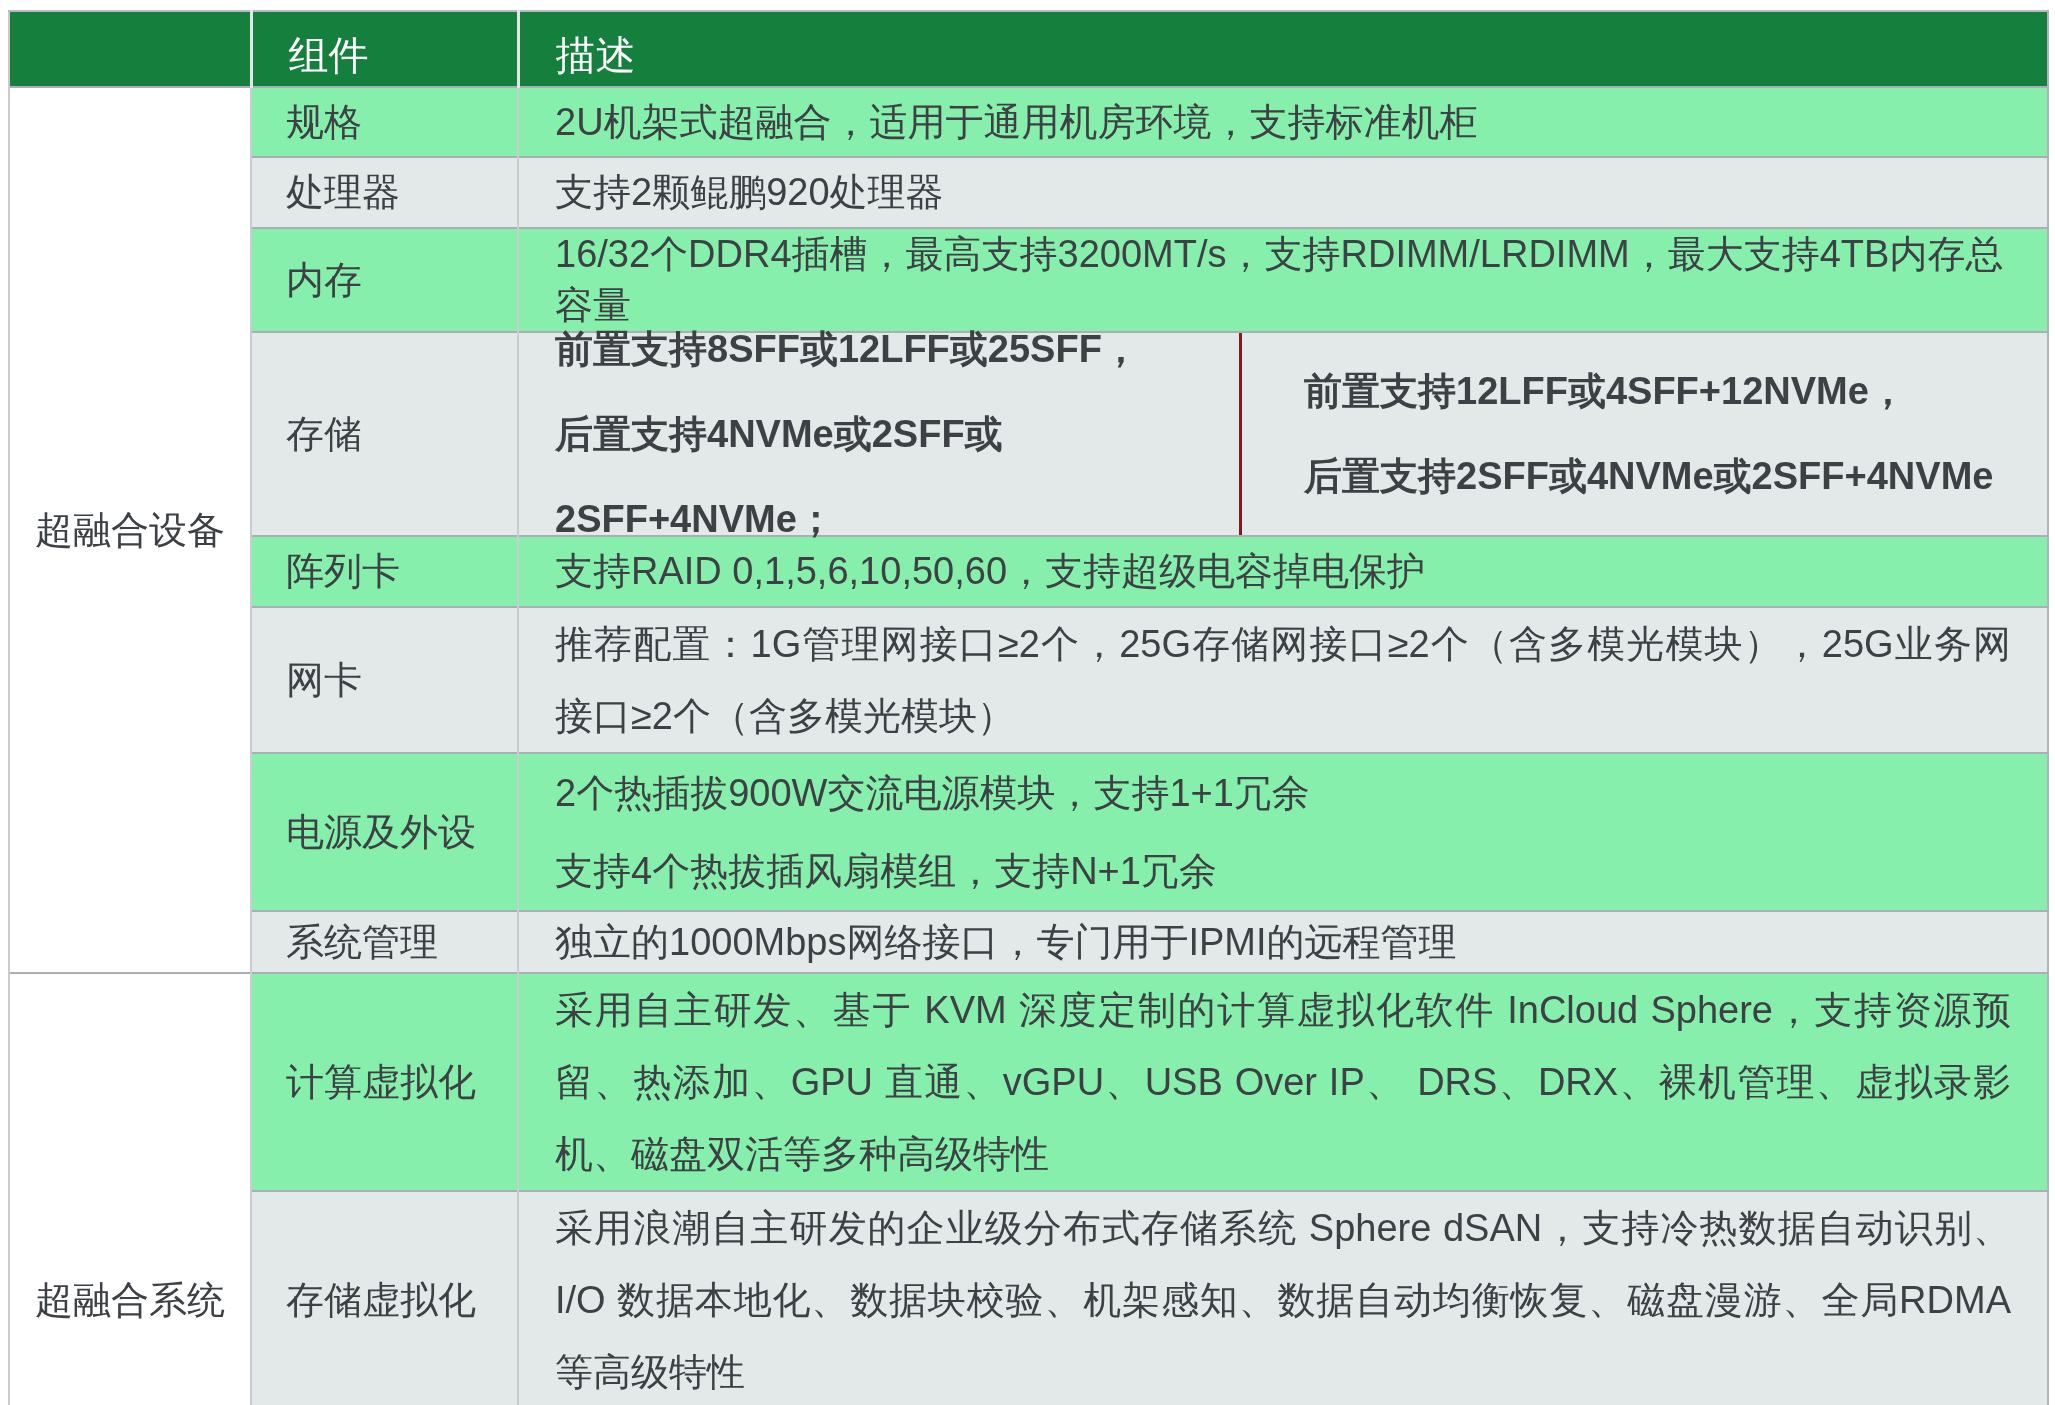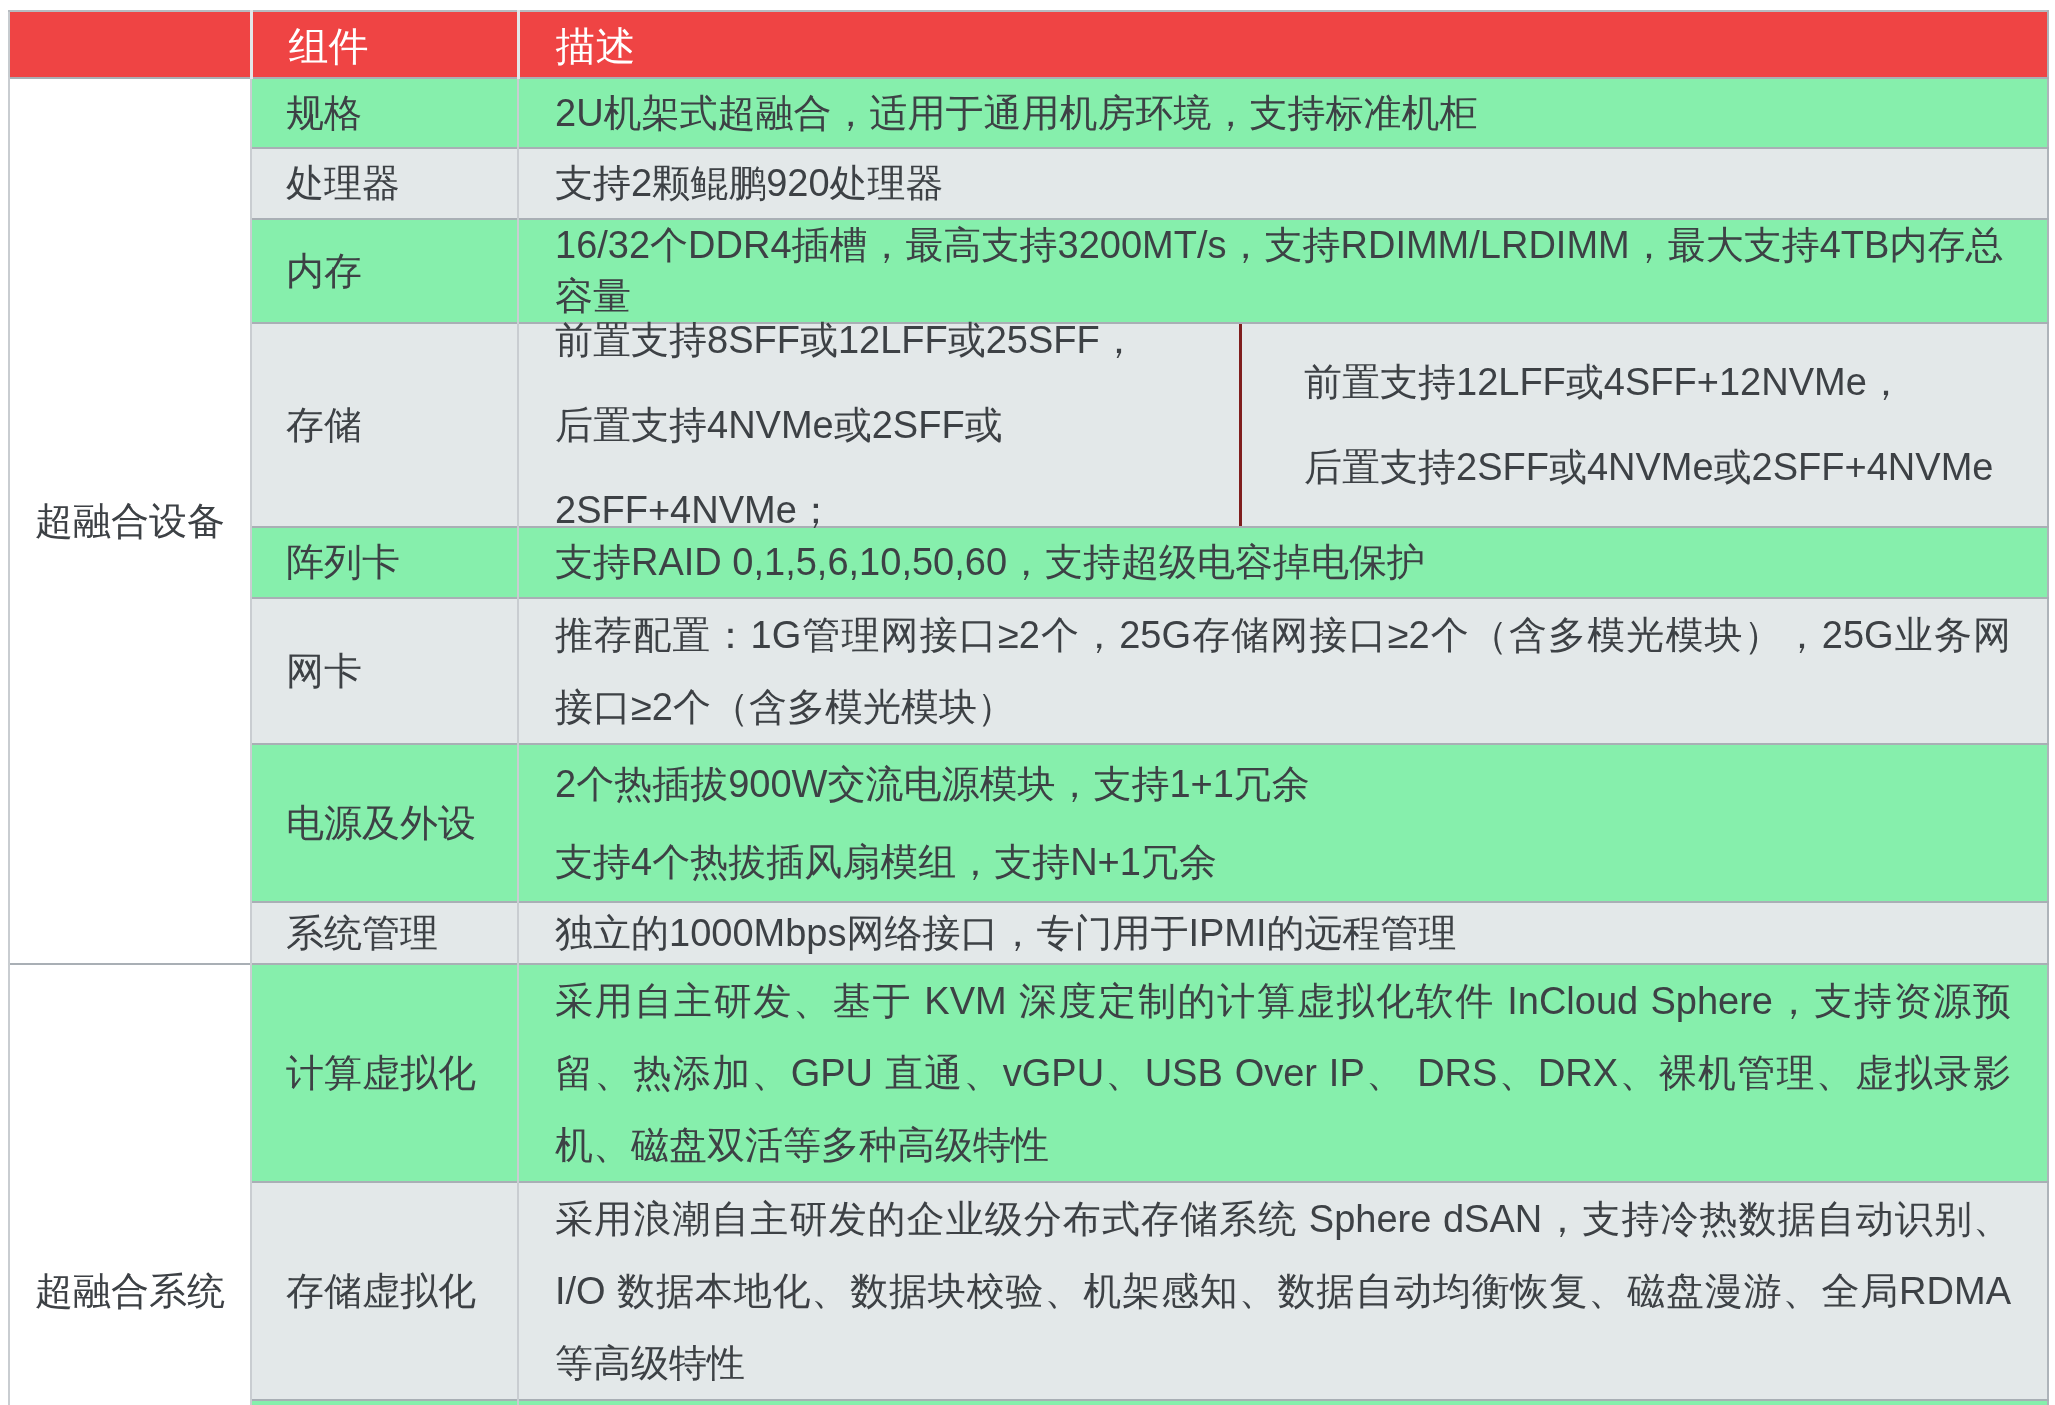--- a/index.html
+++ b/index.html
@@ -24,13 +24,13 @@
   col.c-desc{width:1530px;}
 
   th{
-    background:#ef4444;
+    background:#15803d;
     color:#ffffff;
     font-size:40px;
     font-weight:400;
     text-align:left;
     height:62px;
-    padding:3px 0 0 36px;
+    padding:12px 0 0 36px;
     border:none;
   }
   th.sep{border-left:3px solid #e3e6e8;}

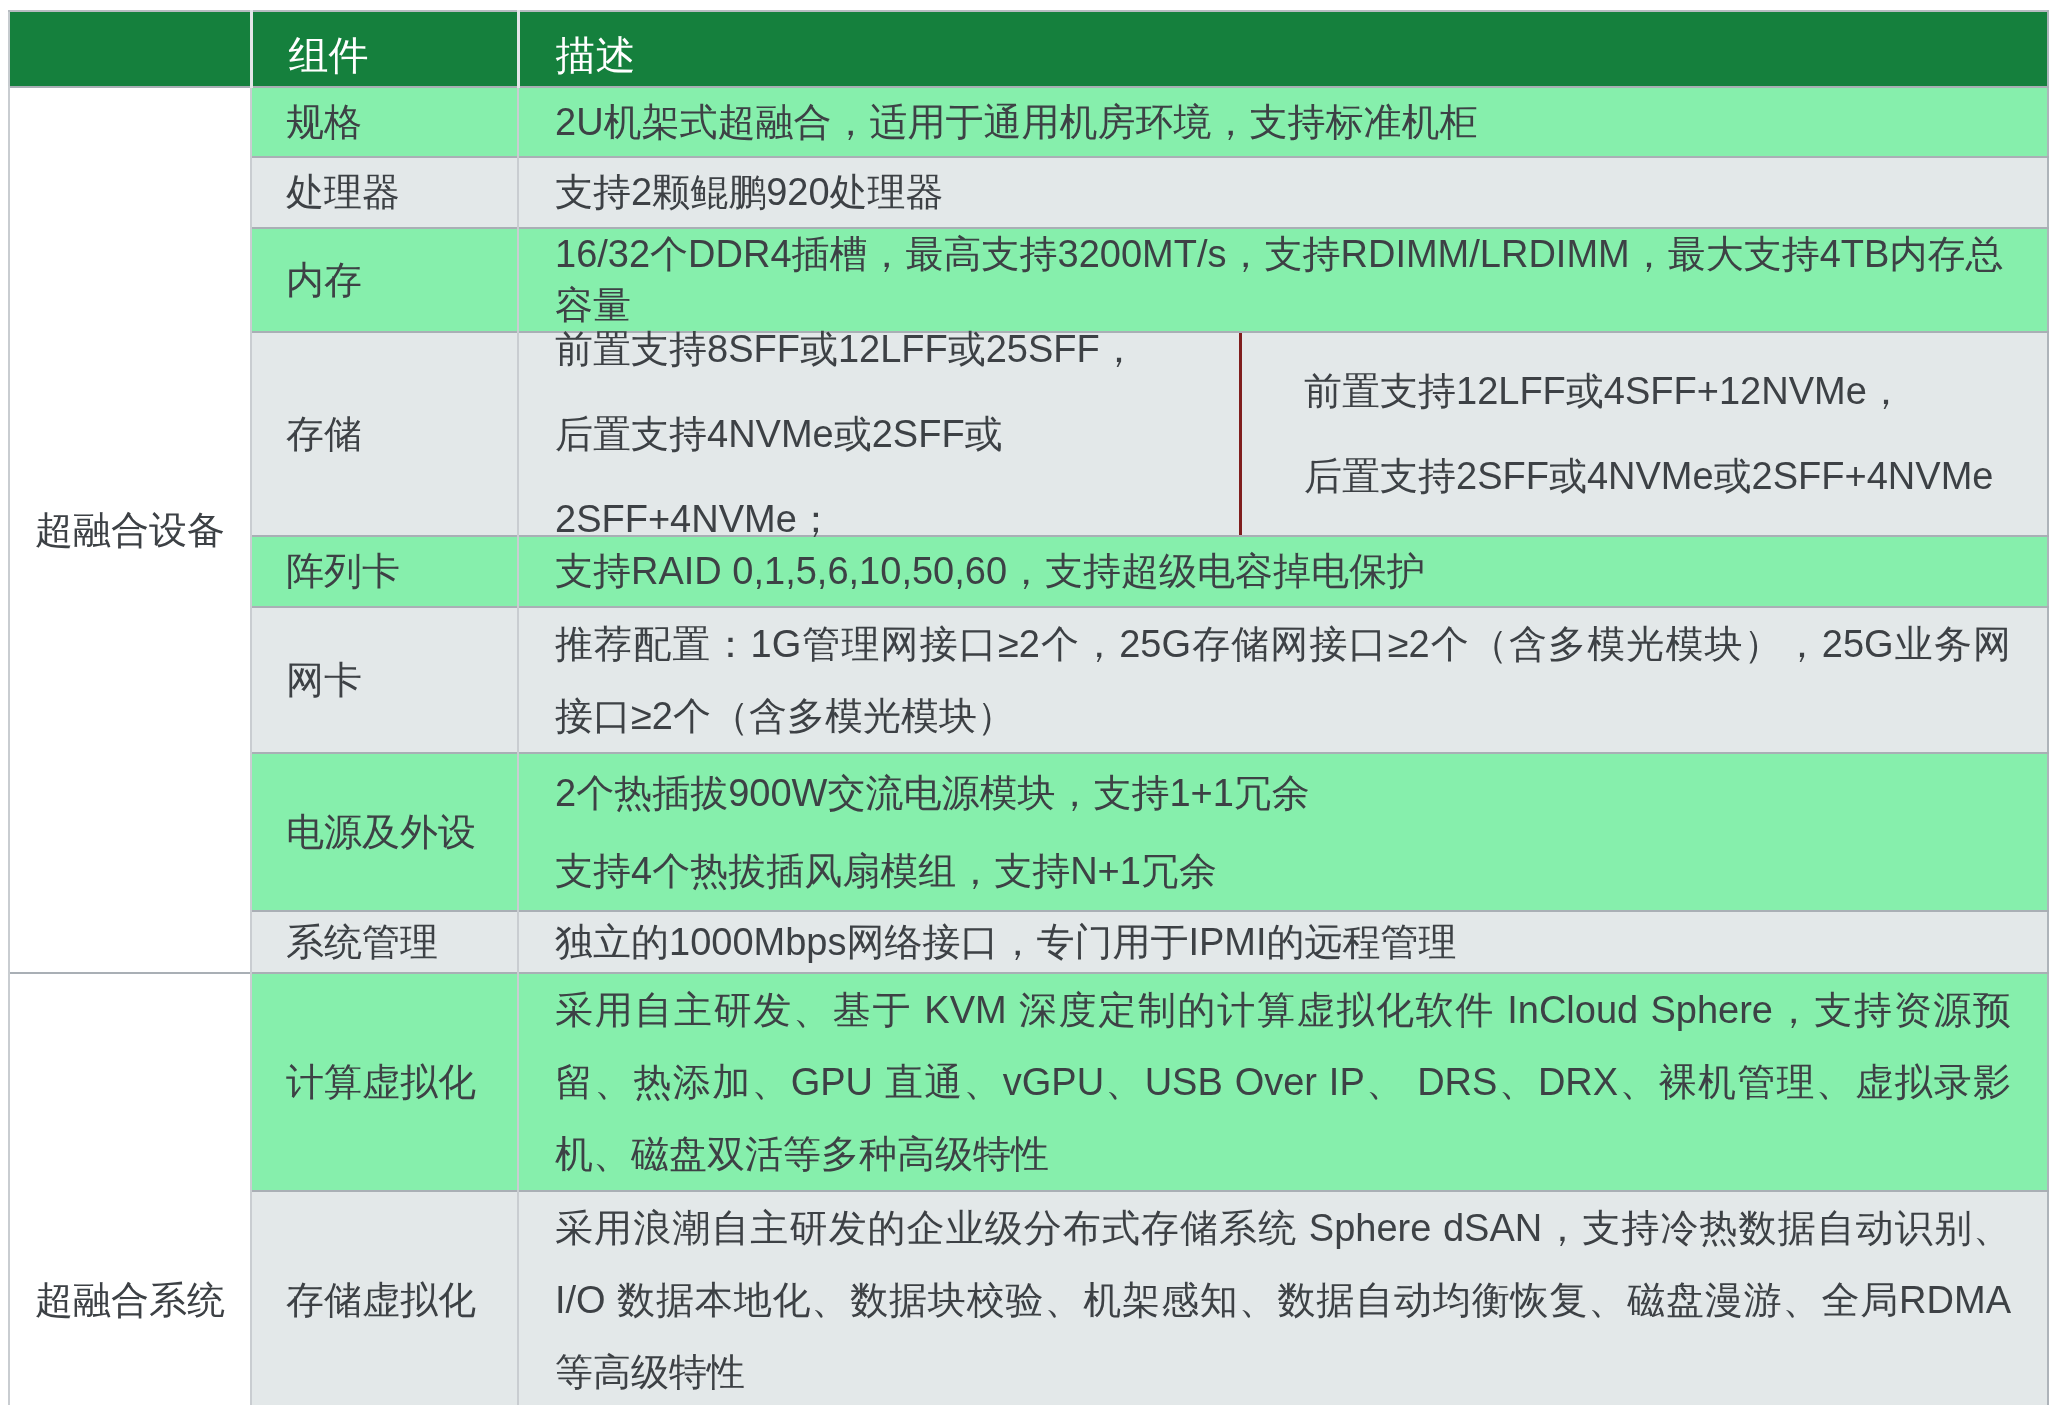--- a/index.html
+++ b/index.html
@@ -67,6 +67,7 @@
     display:flex; align-items:center;
     white-space:pre-line; line-height:85px;
     box-sizing:border-box;
+    font-weight:bold;
   }
   .sub-left{flex:0 0 720px; padding-left:36px; padding-right:20px;}
   .sub-right{flex:1 1 auto; border-left:3px solid #7f1d1d; padding-left:62px; padding-right:36px;}

